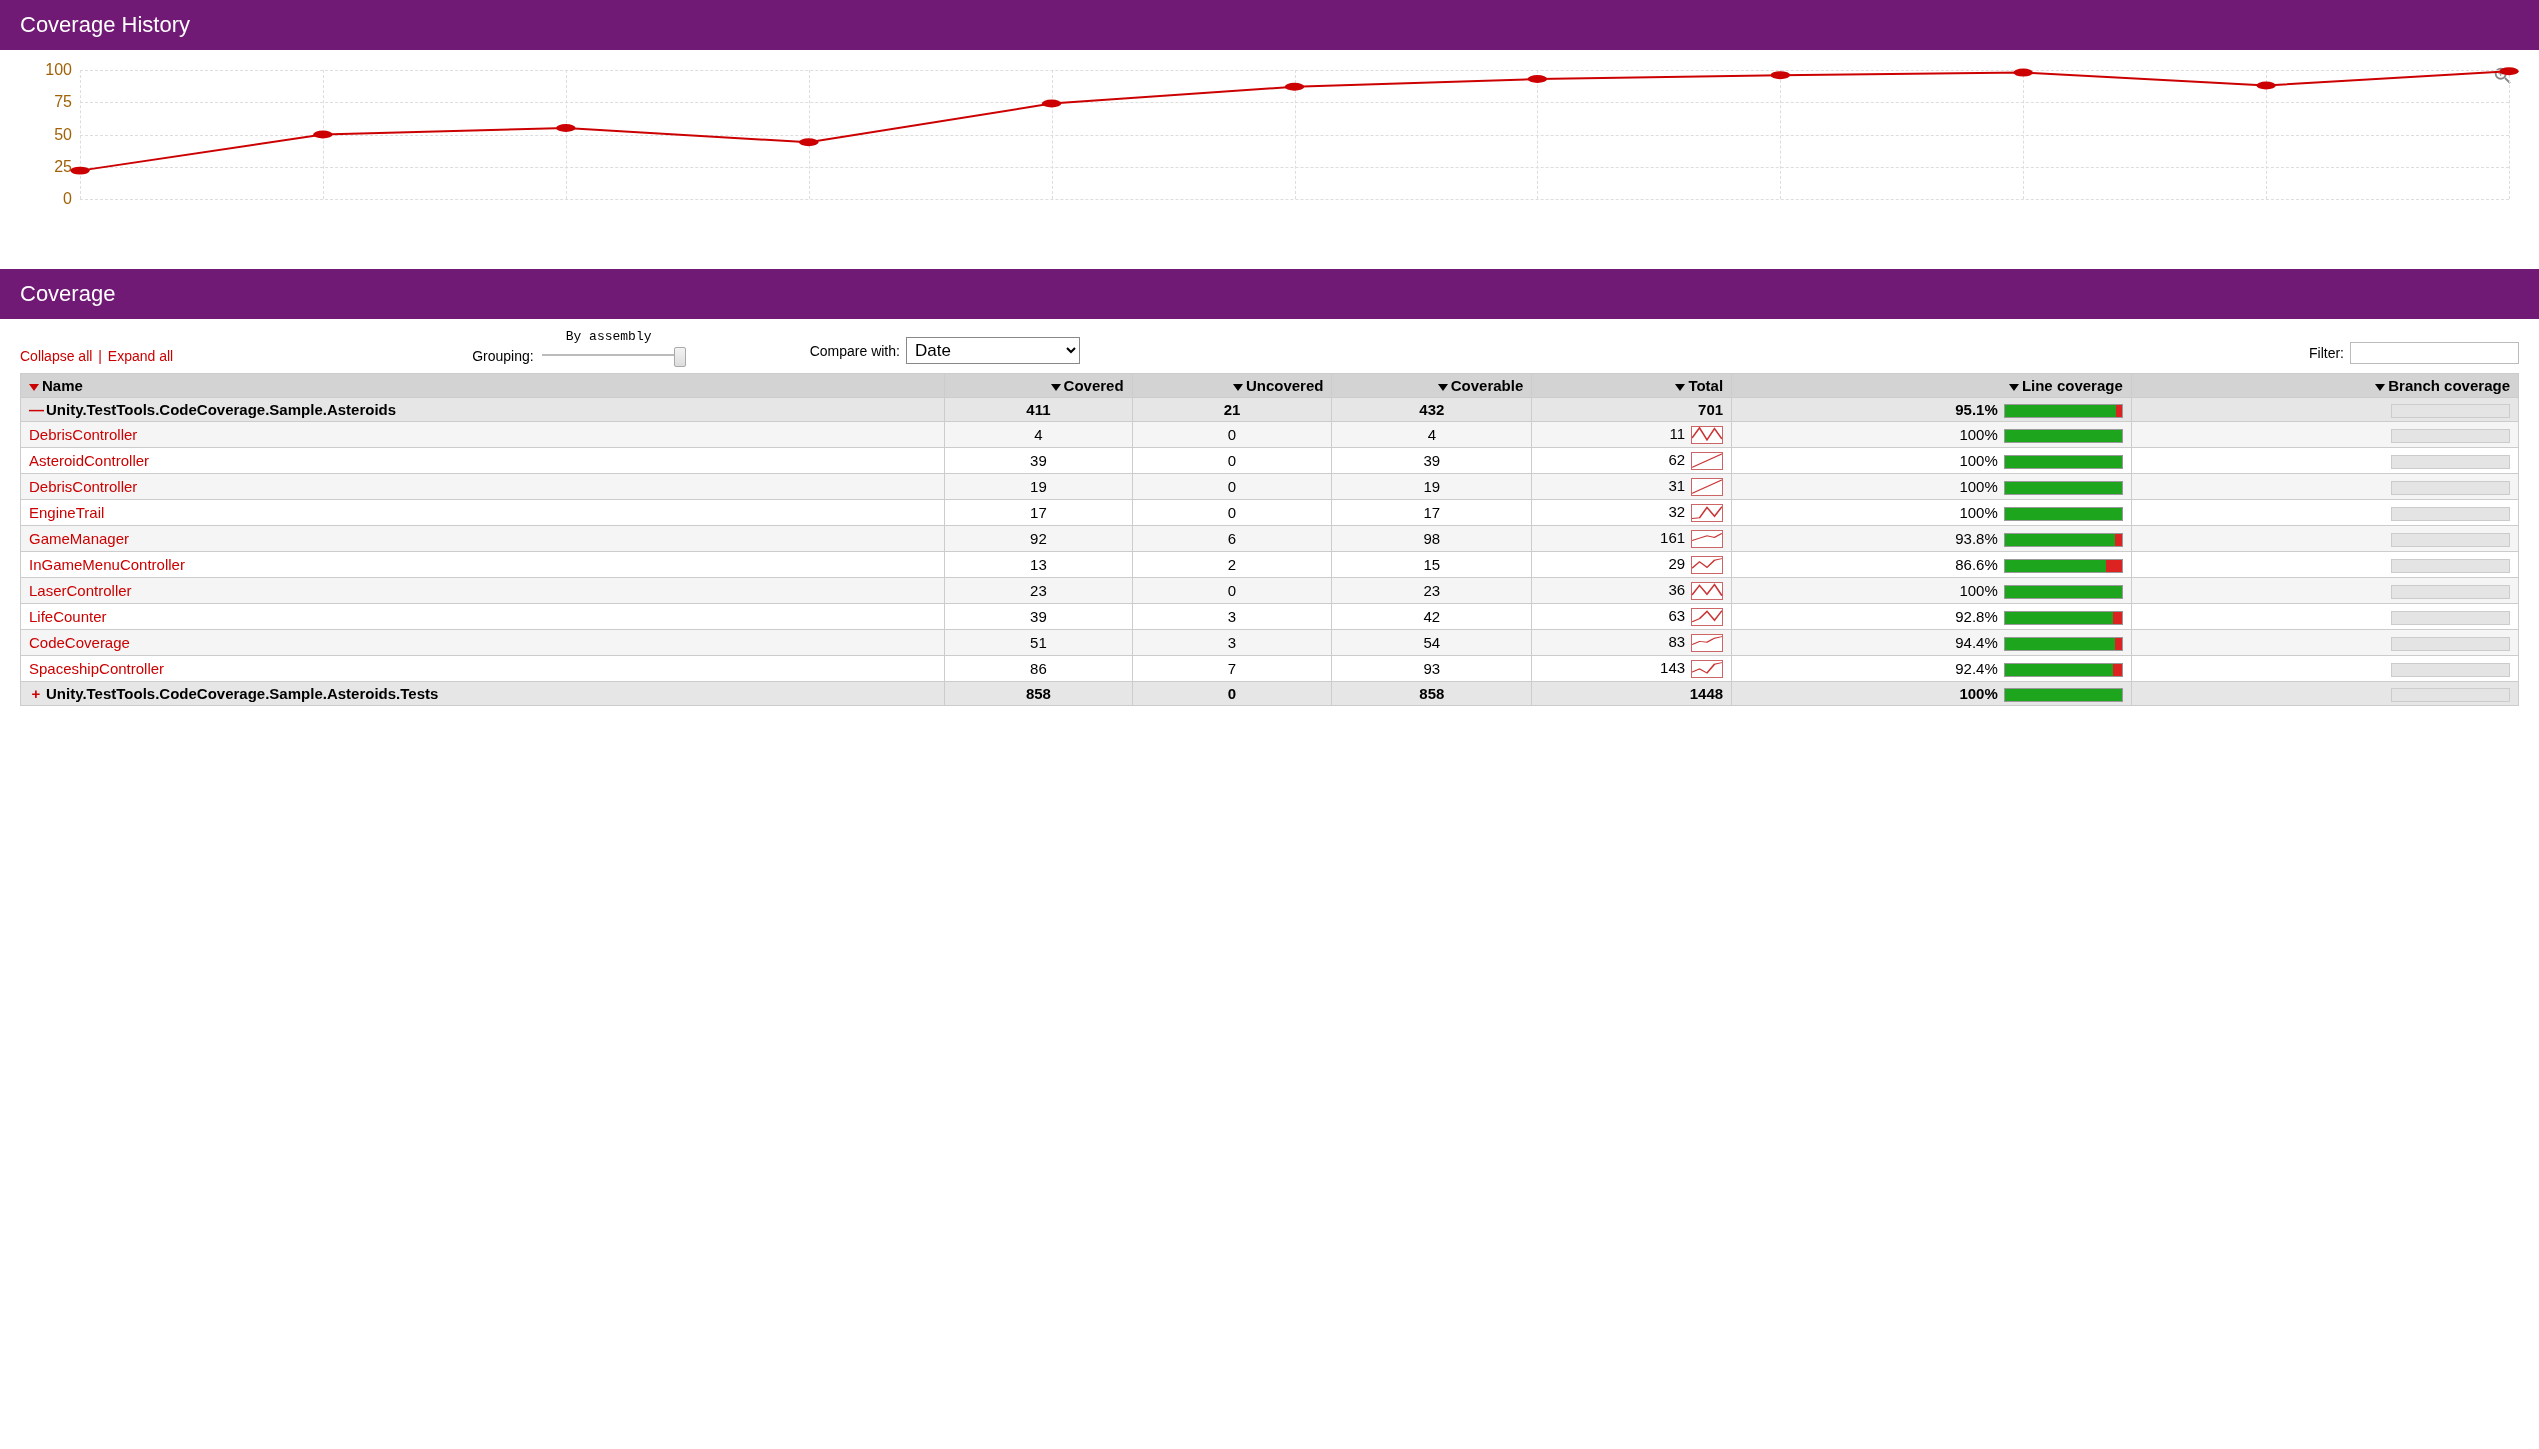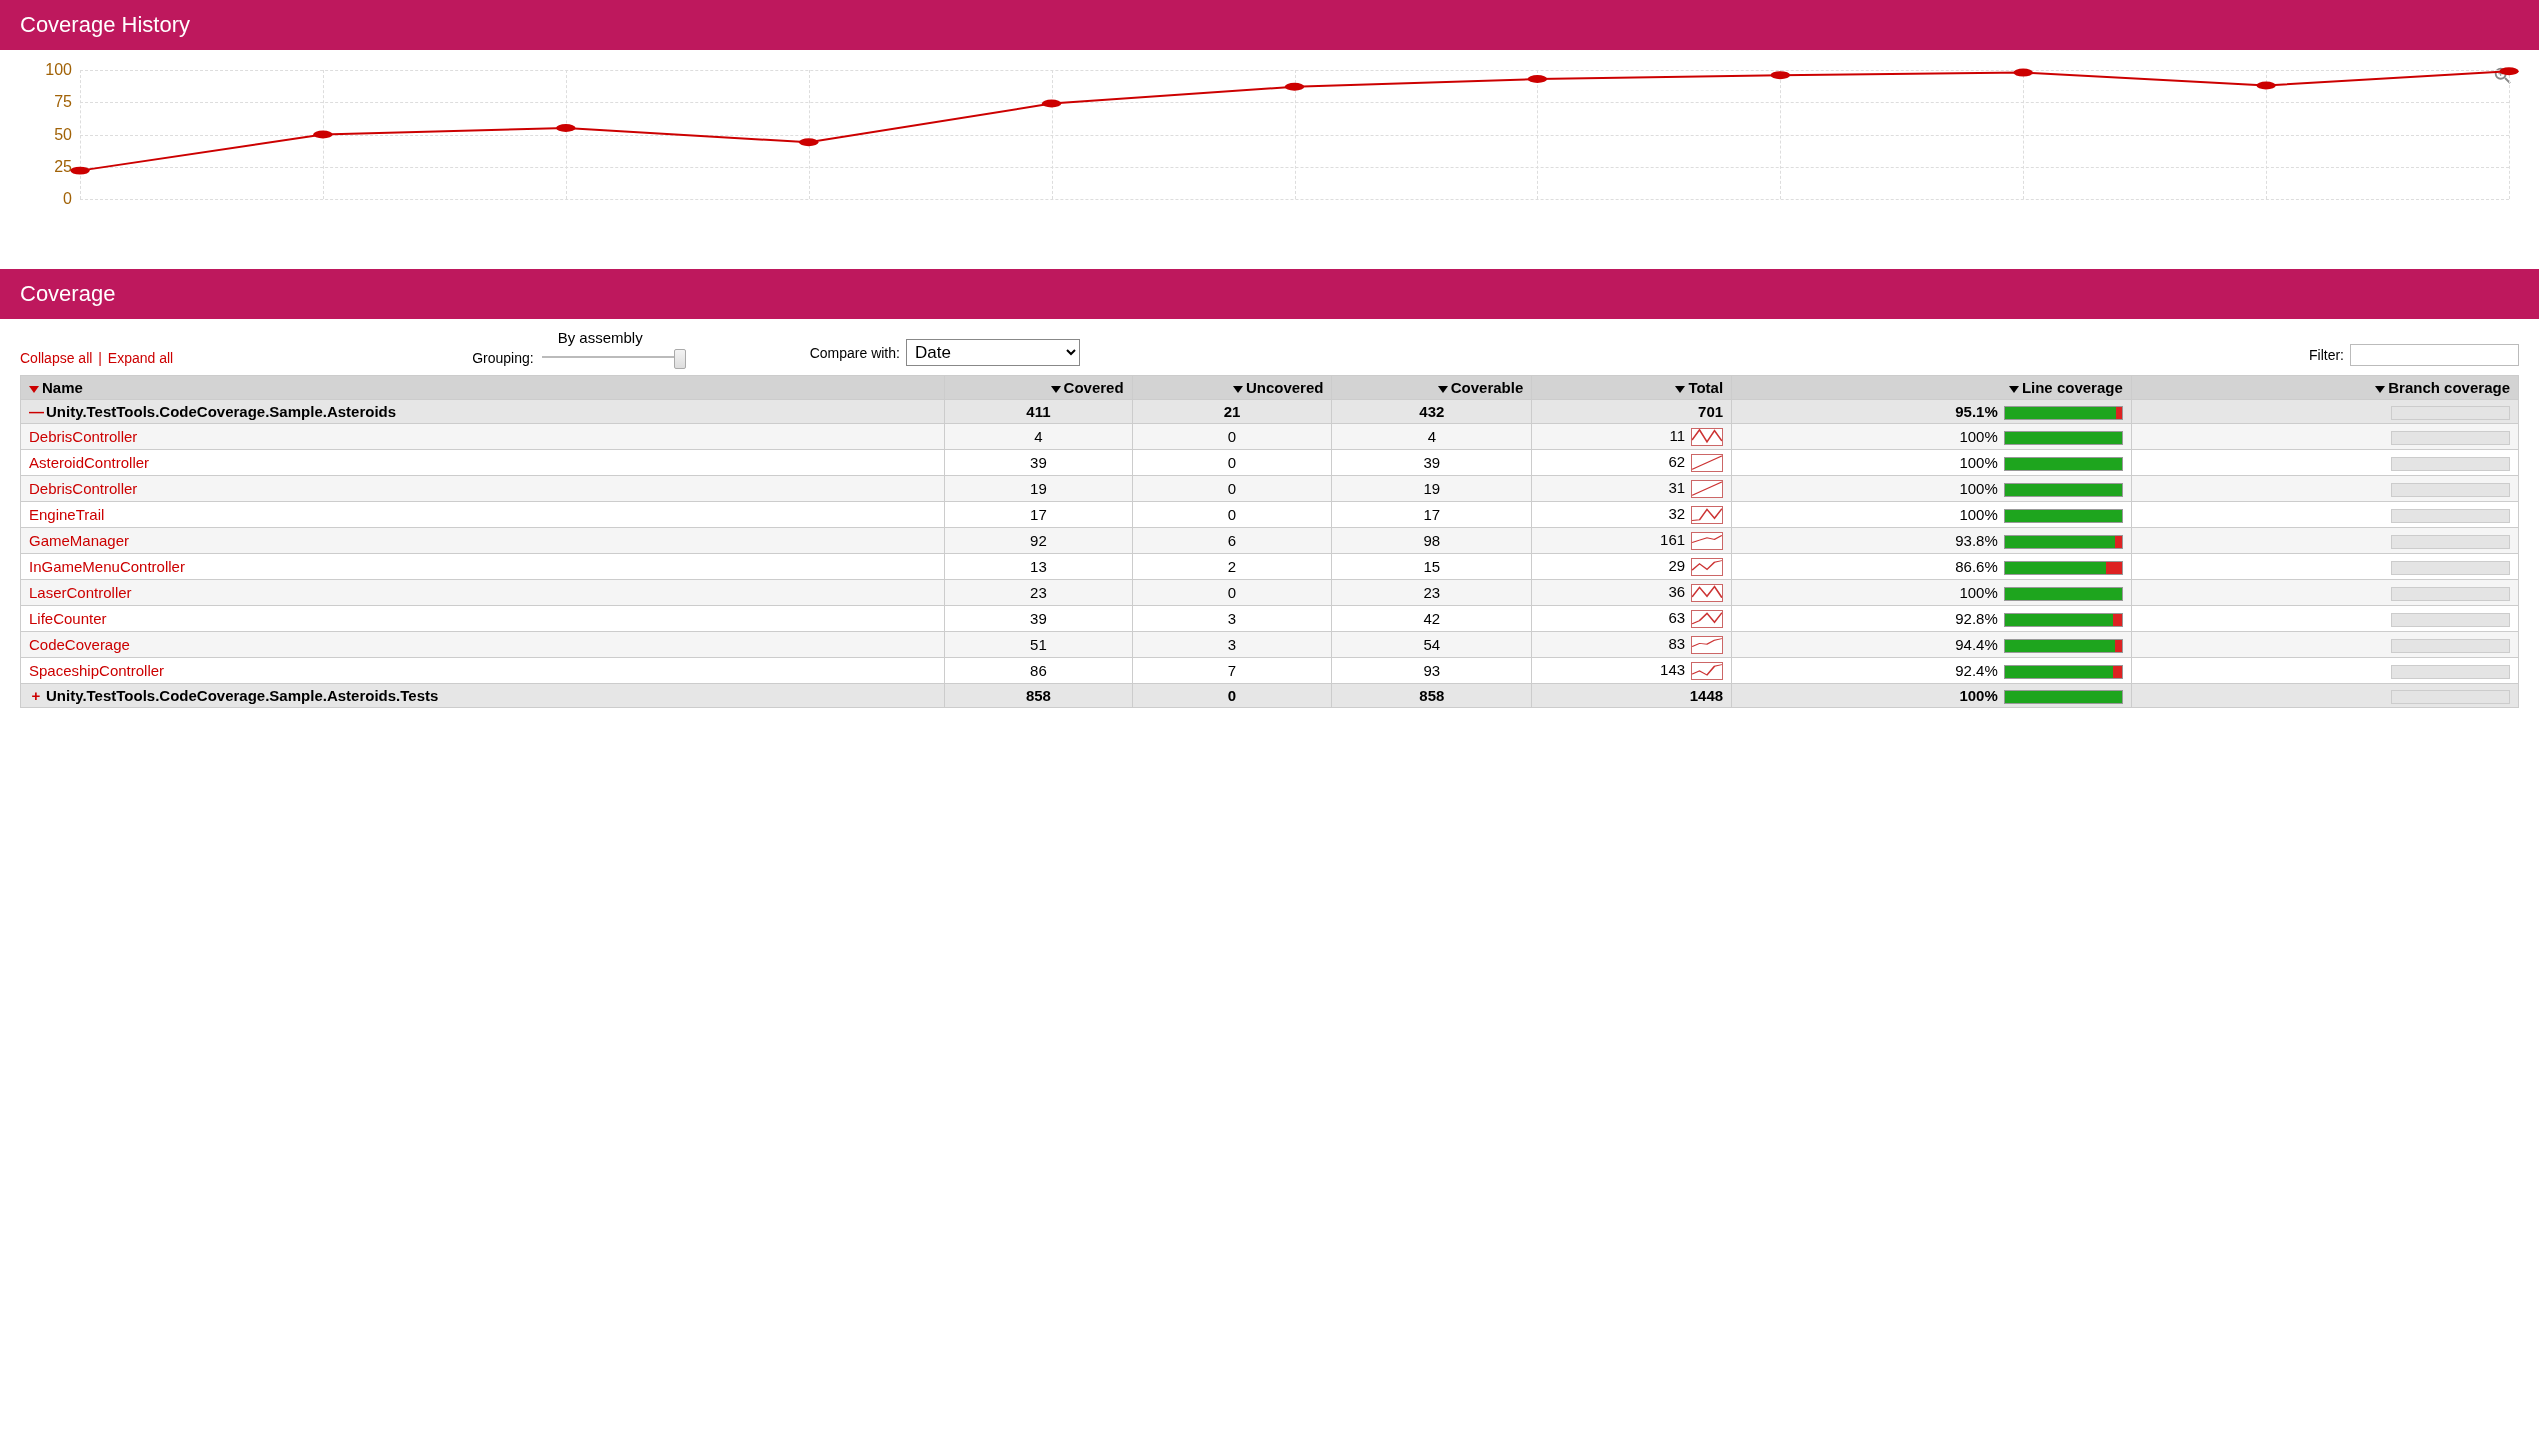--- a/index.html
+++ b/index.html
@@ -4,7 +4,7 @@
 <style>
 * { margin: 0; padding: 0; box-sizing: border-box; }
 body { font-family: Arial, Helvetica, sans-serif; font-size: 15px; color: #000; background: #fff; }
-.section-header { background: #be185d; color: #fff; padding: 12px 20px; font-size: 22px; font-weight: normal; }
+.section-header { background: #701a75; color: #fff; padding: 12px 20px; font-size: 22px; font-weight: normal; }
 .chart-container { position: relative; padding: 20px 30px 30px 30px; background: #fff; }
 .zoom-icon { position: absolute; top: 15px; right: 25px; cursor: pointer; }
 .zoom-icon svg { width: 22px; height: 22px; fill: #888; }

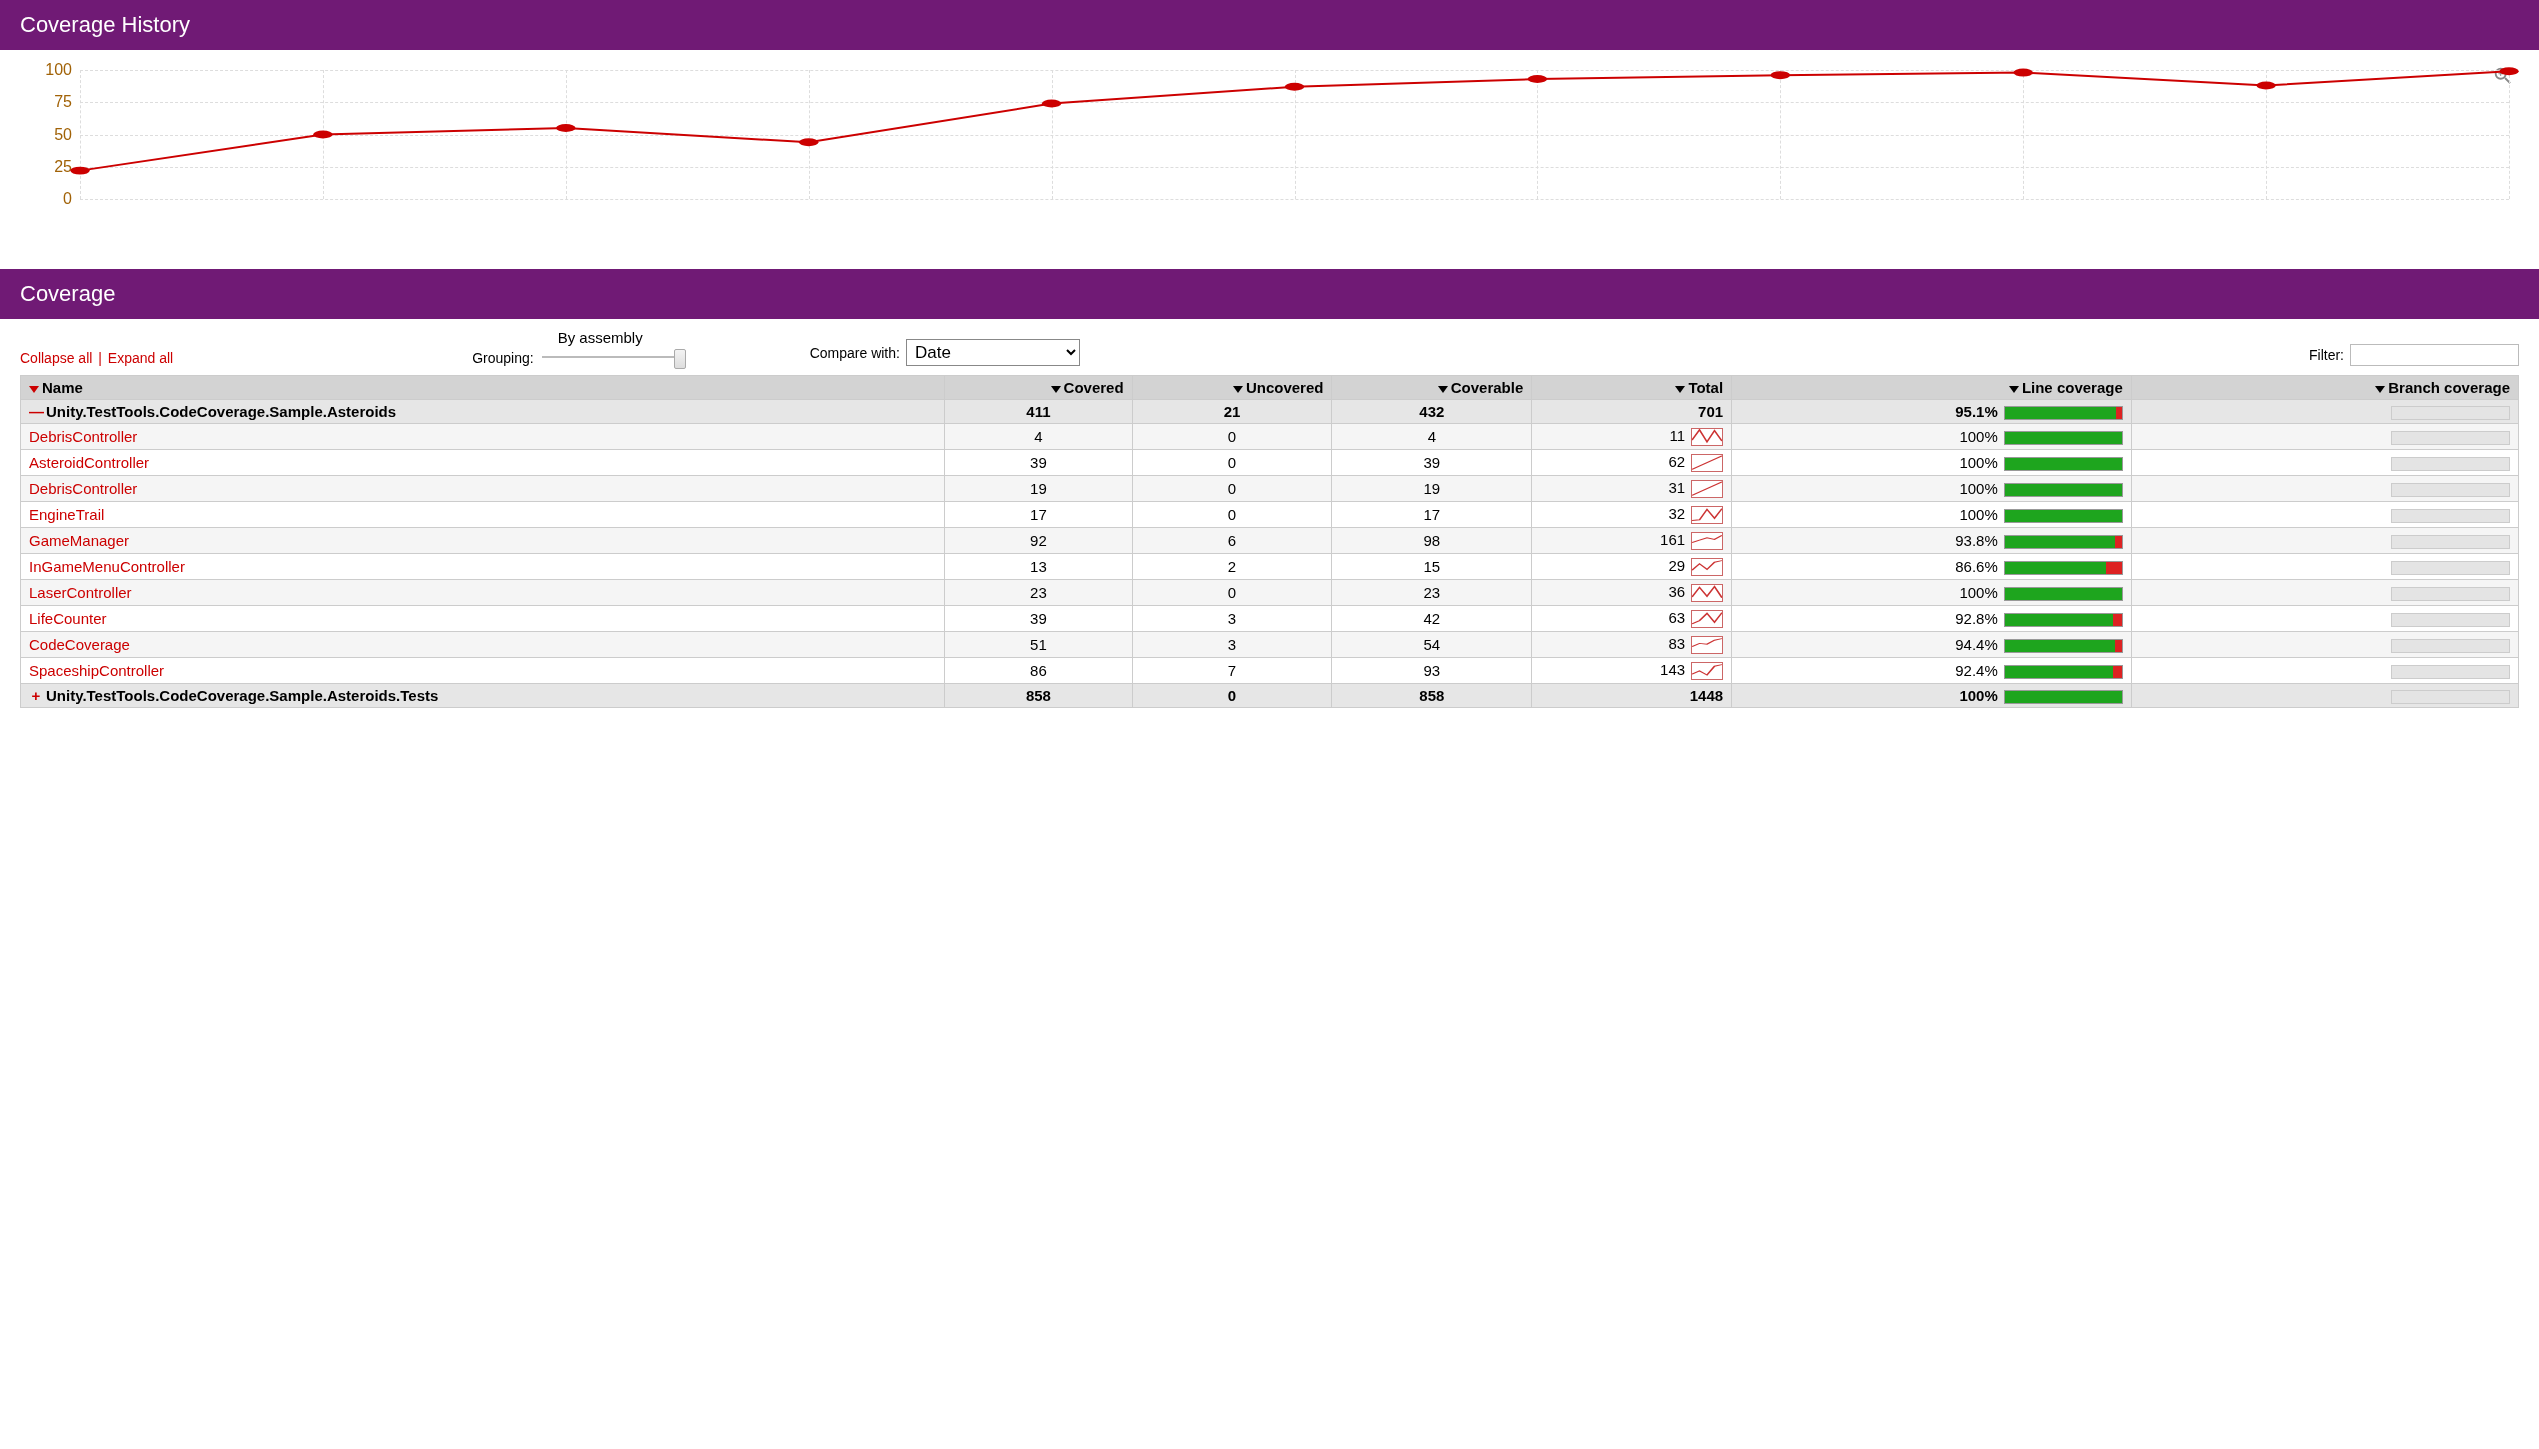--- a/index.html
+++ b/index.html
@@ -20,7 +20,7 @@
 .grouping-block { display: flex; align-items: flex-end; margin-left: auto; }
 .grouping-label { margin-right: 8px; }
 .slider-block { display: flex; flex-direction: column; align-items: flex-start; width: 149px; }
-.slider-sub { font-size: 15px; margin-left: 16px; margin-bottom: 2px; }
+.slider-sub { font-size: 13px; margin-left: 24px; margin-bottom: 2px; font-family: Liberation Mono, monospace; }
 .slider-track { position: relative; width: 139px; height: 18px; }
 .slider-line { position: absolute; top: 8px; left: 0; right: 0; height: 2px; background: #bbb; }
 .slider-handle { position: absolute; top: 1px; right: -5px; width: 12px; height: 20px; background: linear-gradient(#f3f3f3,#ddd); border: 1px solid #aaa; border-radius: 2px; }

